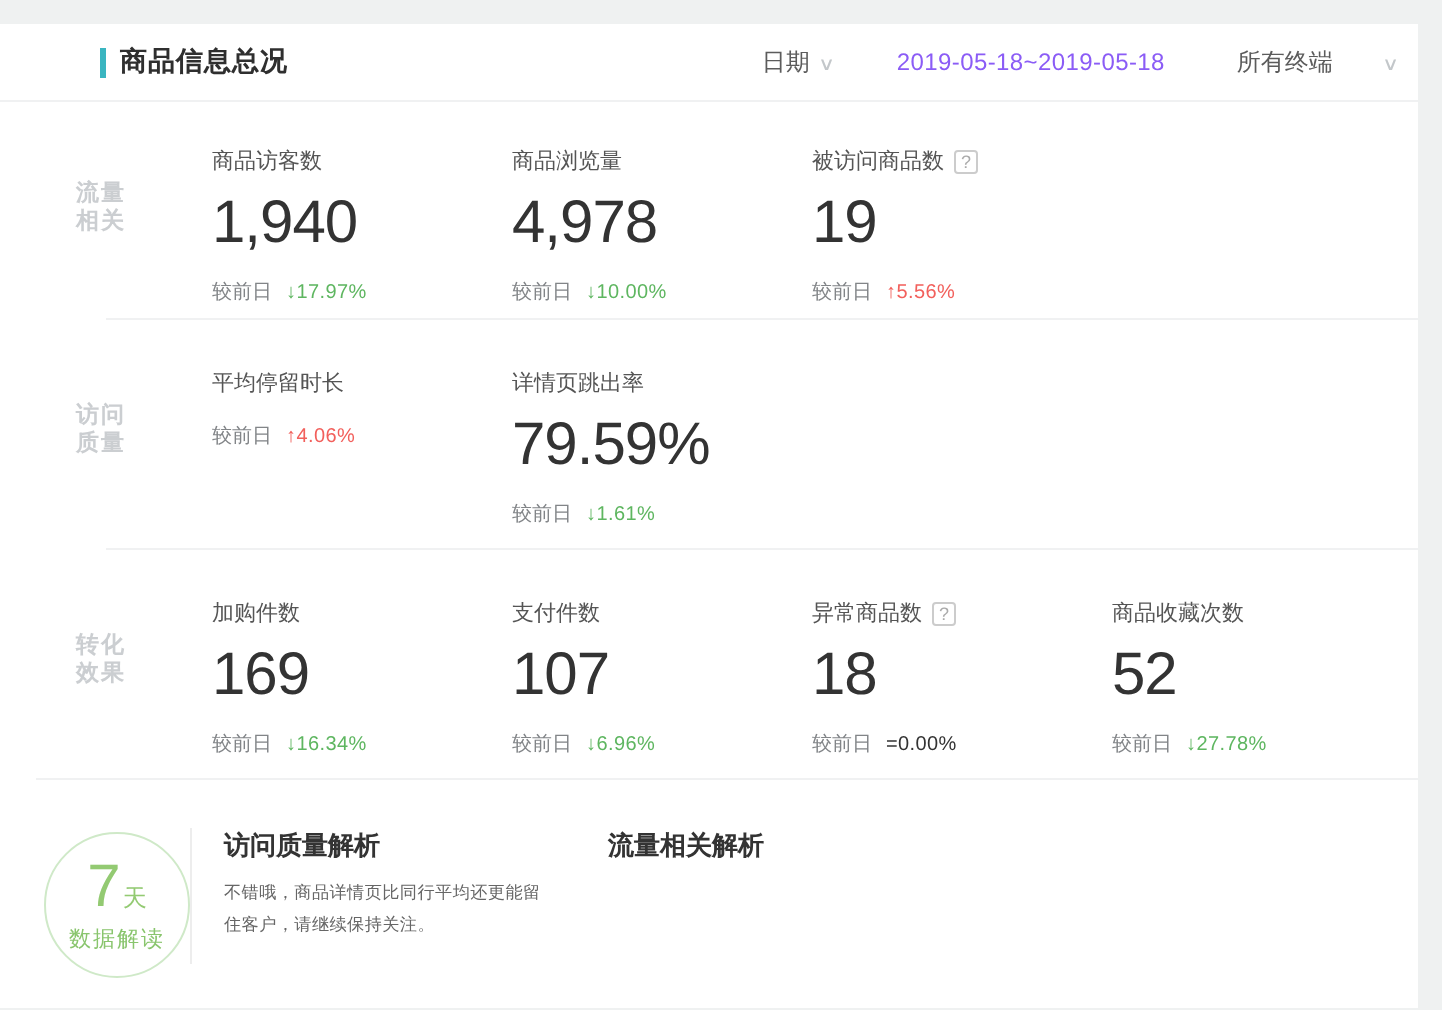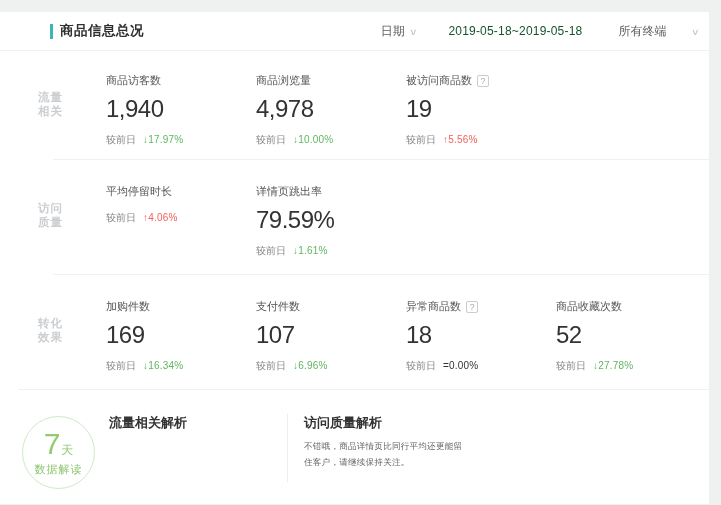--- a/index.html
+++ b/index.html
@@ -21,7 +21,7 @@
   .controls { margin-left:auto; display:flex; align-items:center; font-size:12px; color:#5c5c5c; }
   .chev { color:#c3c7ca; font-size:9px; margin-left:5px; transform:scaleX(1.3); display:inline-block; }
   .date-dd { margin-right:32px; cursor:pointer; }
-  .date-range { margin-right:36px; color:#14532d; letter-spacing:0.2px; cursor:pointer; }
+  .date-range { margin-right:36px; color:#8b5cf6; letter-spacing:0.2px; cursor:pointer; }
   .terminal-dd { margin-right:10px; cursor:pointer; }
   .terminal-dd .chev { margin-left:26px; }
 

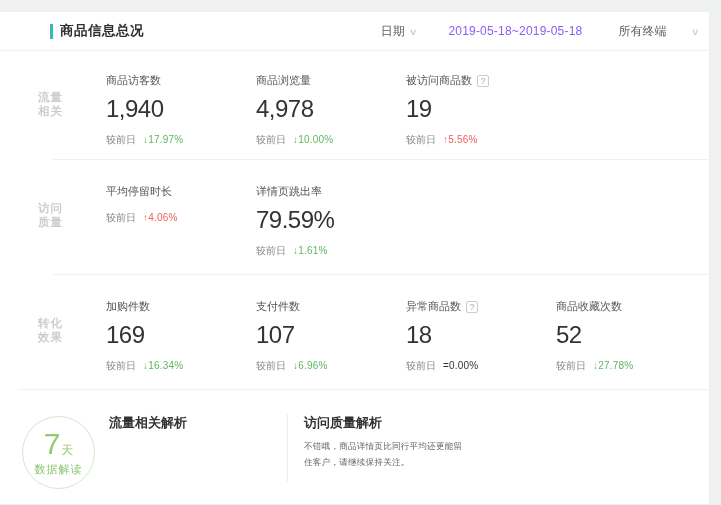--- a/index.html
+++ b/index.html
@@ -39,7 +39,7 @@
   .m-label { font-size:11px; color:#555; display:flex; align-items:center; }
   .help { display:inline-block; width:12px; height:12px; border:1px solid #ccc; border-radius:2px;
           color:#aaa; font-size:9px; line-height:10px; text-align:center; margin-left:5px; cursor:pointer; }
-  .m-value { margin-top:9px; font-size:24px; color:#333; line-height:1.0; letter-spacing:-0.5px; }
+  .m-value { margin-top:9px; font-size:30px; color:#333; line-height:1.0; letter-spacing:-0.5px; }
   .m-compare { margin-top:12px; font-size:10px; color:#828588; }
   .m-compare .pct { margin-left:7px; letter-spacing:0.2px;margin-top:47px; }
 

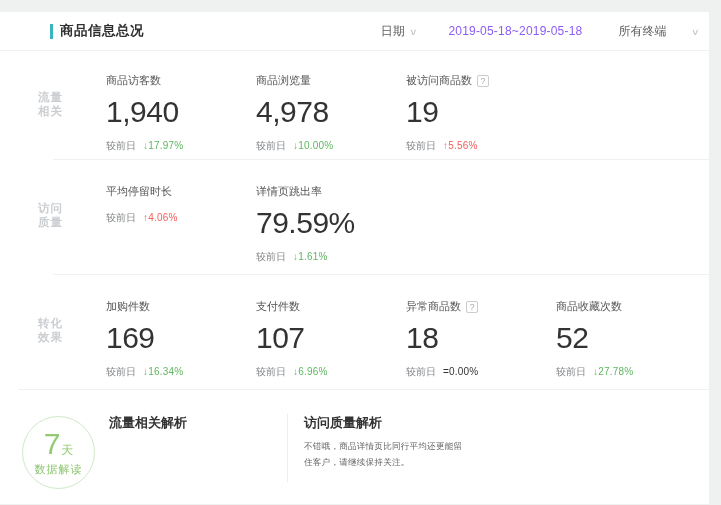--- a/index.html
+++ b/index.html
@@ -174,12 +174,12 @@
       <div class="badge-caption">数据解读</div>
     </div>
     <div id="insight-cols" style="display:flex;">
-        <div class="insight-col col0">
-          <div class="insight-title">流量相关解析</div>
-        </div>
         <div class="insight-col col1">
           <div class="insight-title">访问质量解析</div>
           <div class="insight-body"><span>不错哦，商品详情页比同行平均还更能留住客户，请继续保持关注。</span></div>
+        </div>
+        <div class="insight-col col0">
+          <div class="insight-title">流量相关解析</div>
         </div>
       </div>
   </div>

